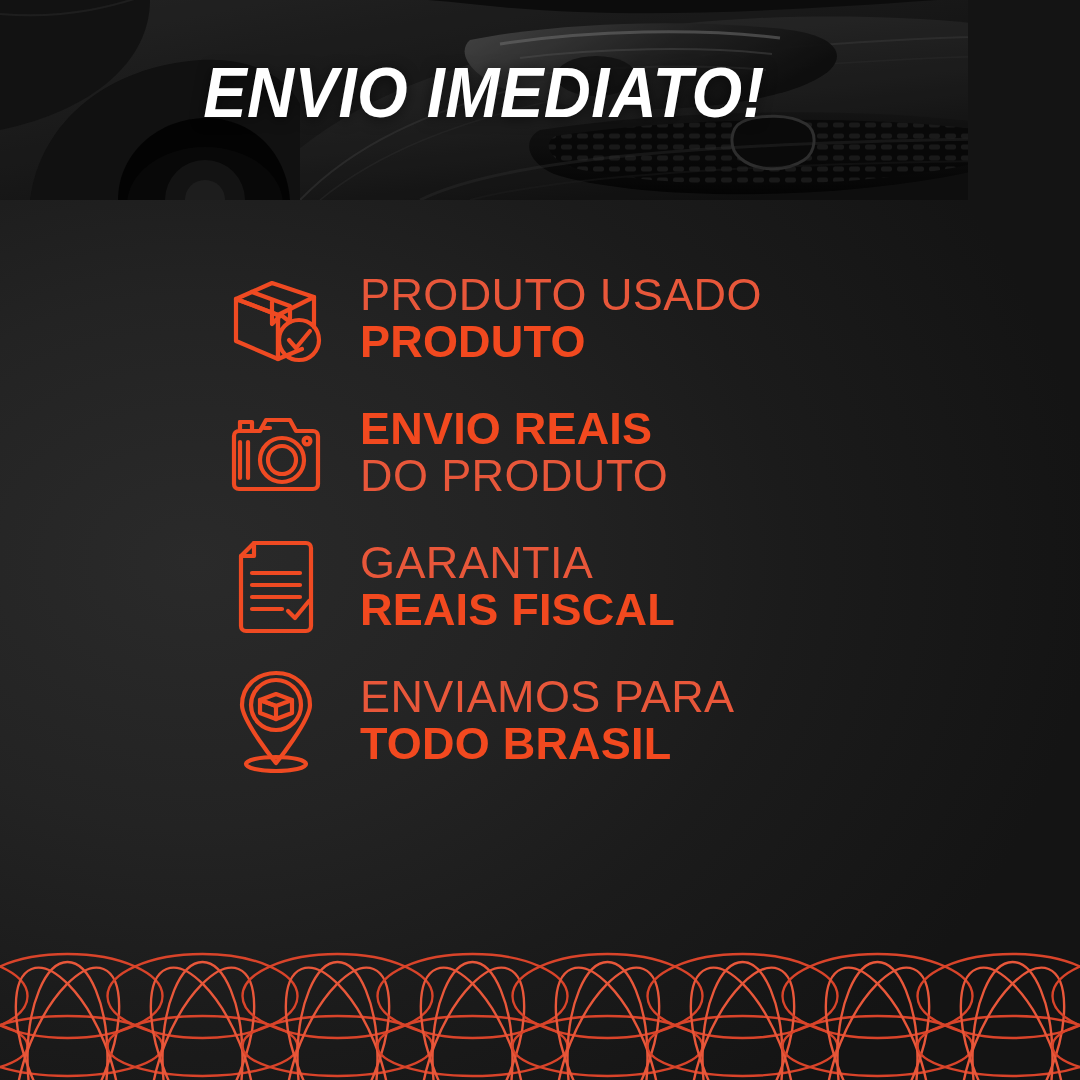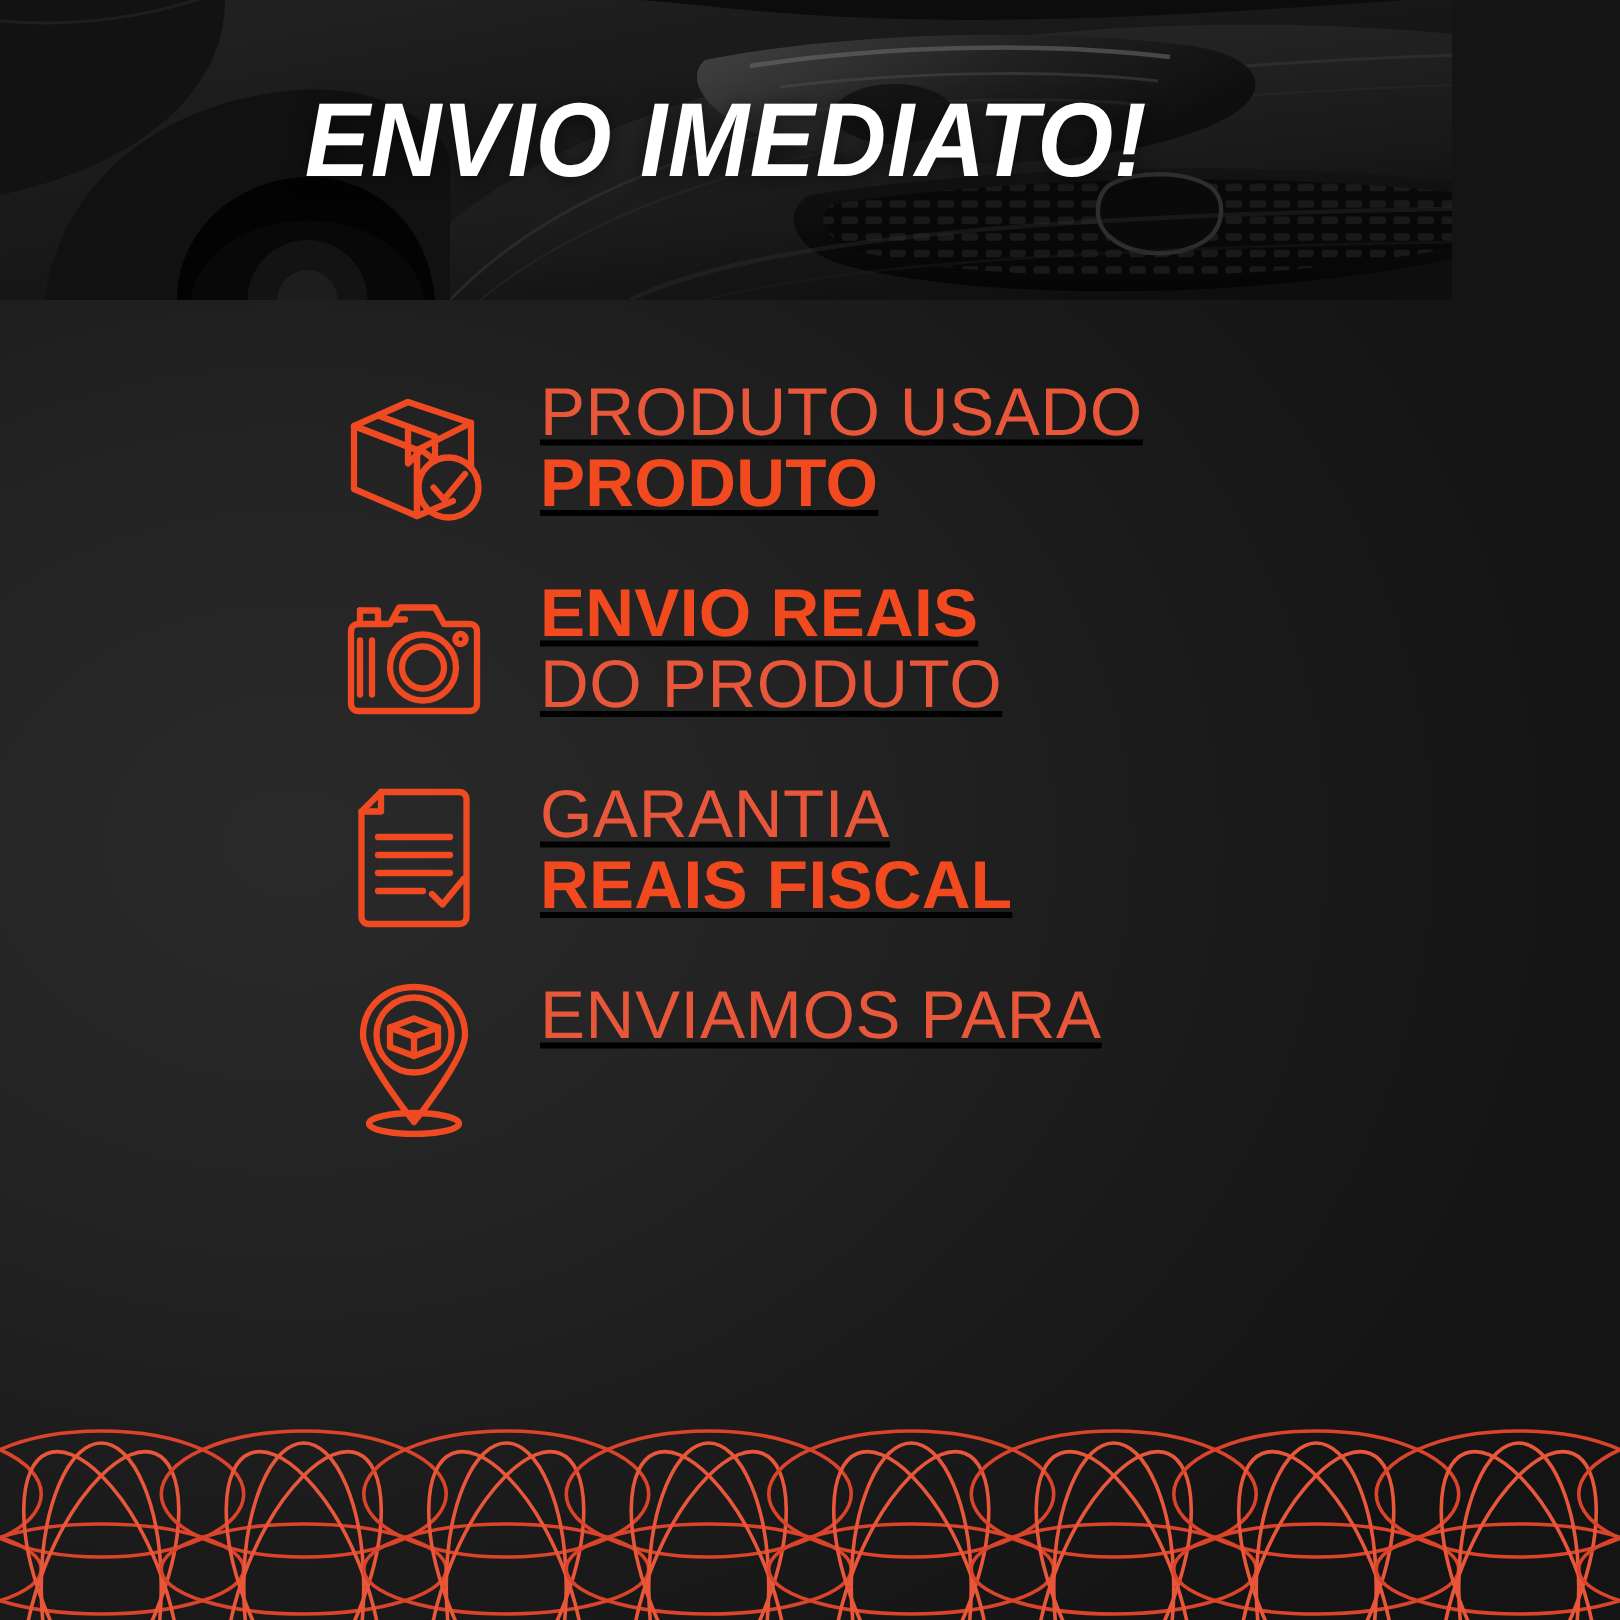--- a/index.html
+++ b/index.html
@@ -51,9 +51,9 @@
   }
   .row {
     display:flex;
+    align-items:center;
     height:134px;
     padding-left:224px;
-    text-decoration:underline;
   }
   .row .ico {
     width:104px; height:104px;

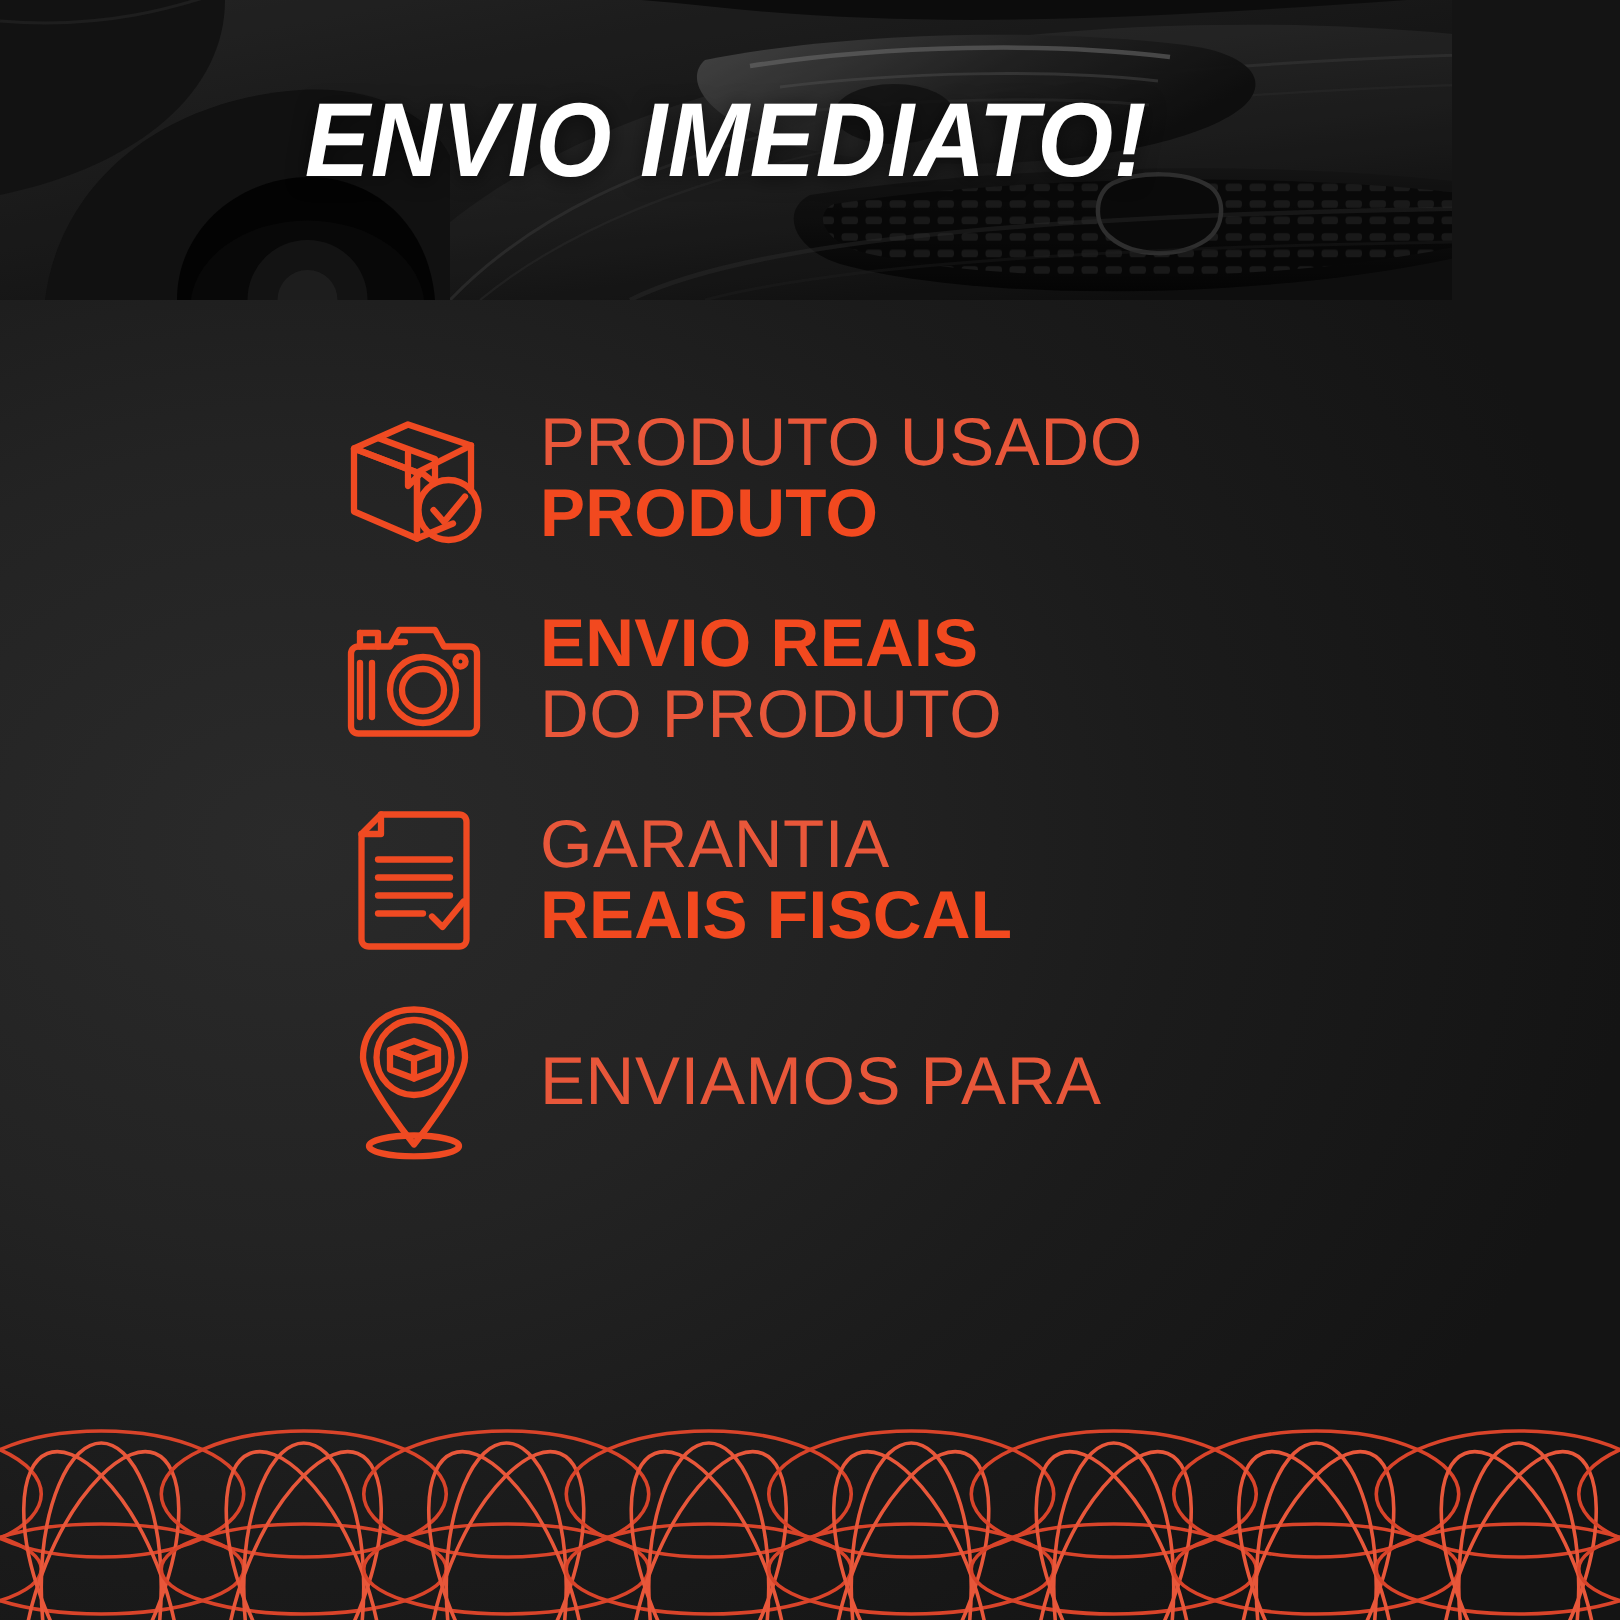--- a/index.html
+++ b/index.html
@@ -223,6 +223,7 @@
       </div>
       <div class="txt">
         <span class="ln thin">ENVIAMOS PARA</span>
+        <span class="ln strong">TODO BRASIL</span>
       </div>
     </div>
 

